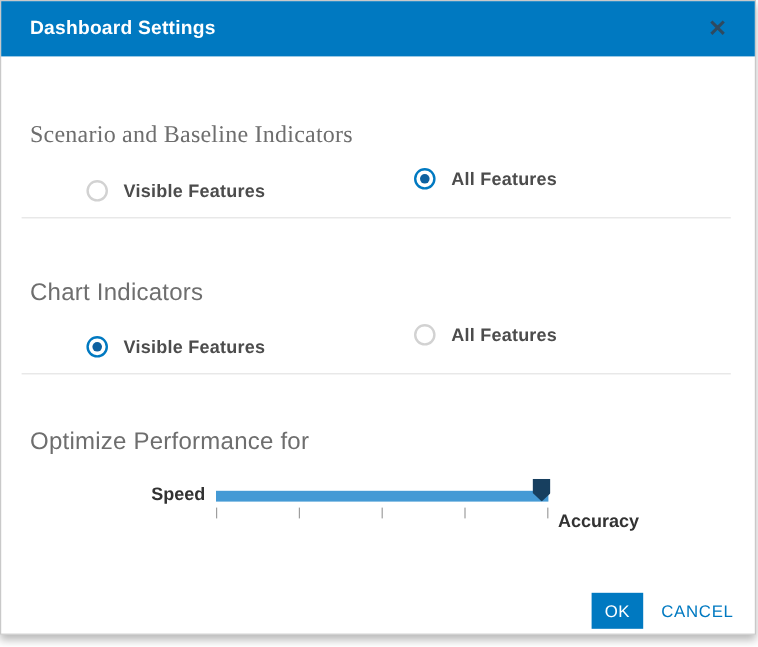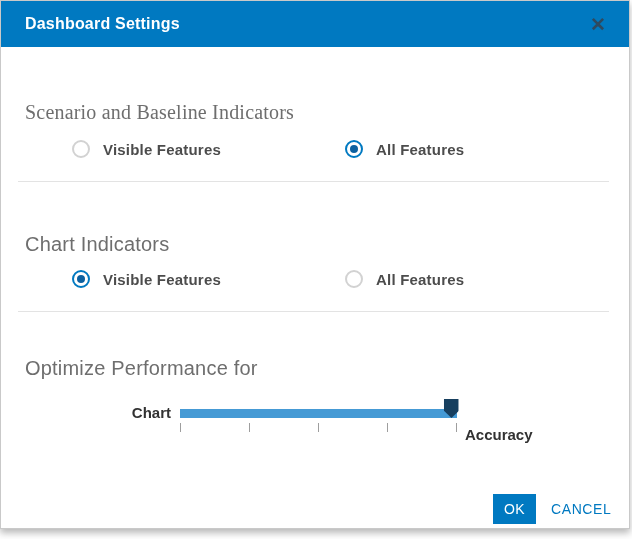--- a/index.html
+++ b/index.html
@@ -48,7 +48,7 @@
     position:absolute; display:flex; align-items:center; gap:13px;
     height:18px; cursor:pointer;
   }
-  .opt-left{ left:71px; }
+  .opt-left{ left:71px;margin-top:10px; }
   .opt-right{ left:344px;text-align:right; }
   .row-1{ top:139px; }
   .row-2{ top:269px; }

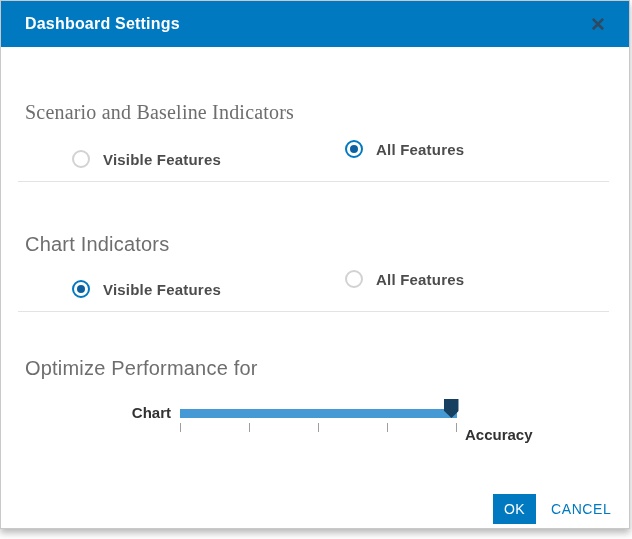--- a/index.html
+++ b/index.html
@@ -141,7 +141,7 @@
 
   <div class="section-title st-3">Optimize Performance for</div>
 
-  <div class="slider-minlabel">Chart</div>
+  <div class="slider-minlabel">Speed</div>
   <div class="slider-track">
     <div class="slider-handle" style="left: 98%;"></div>
   </div>

